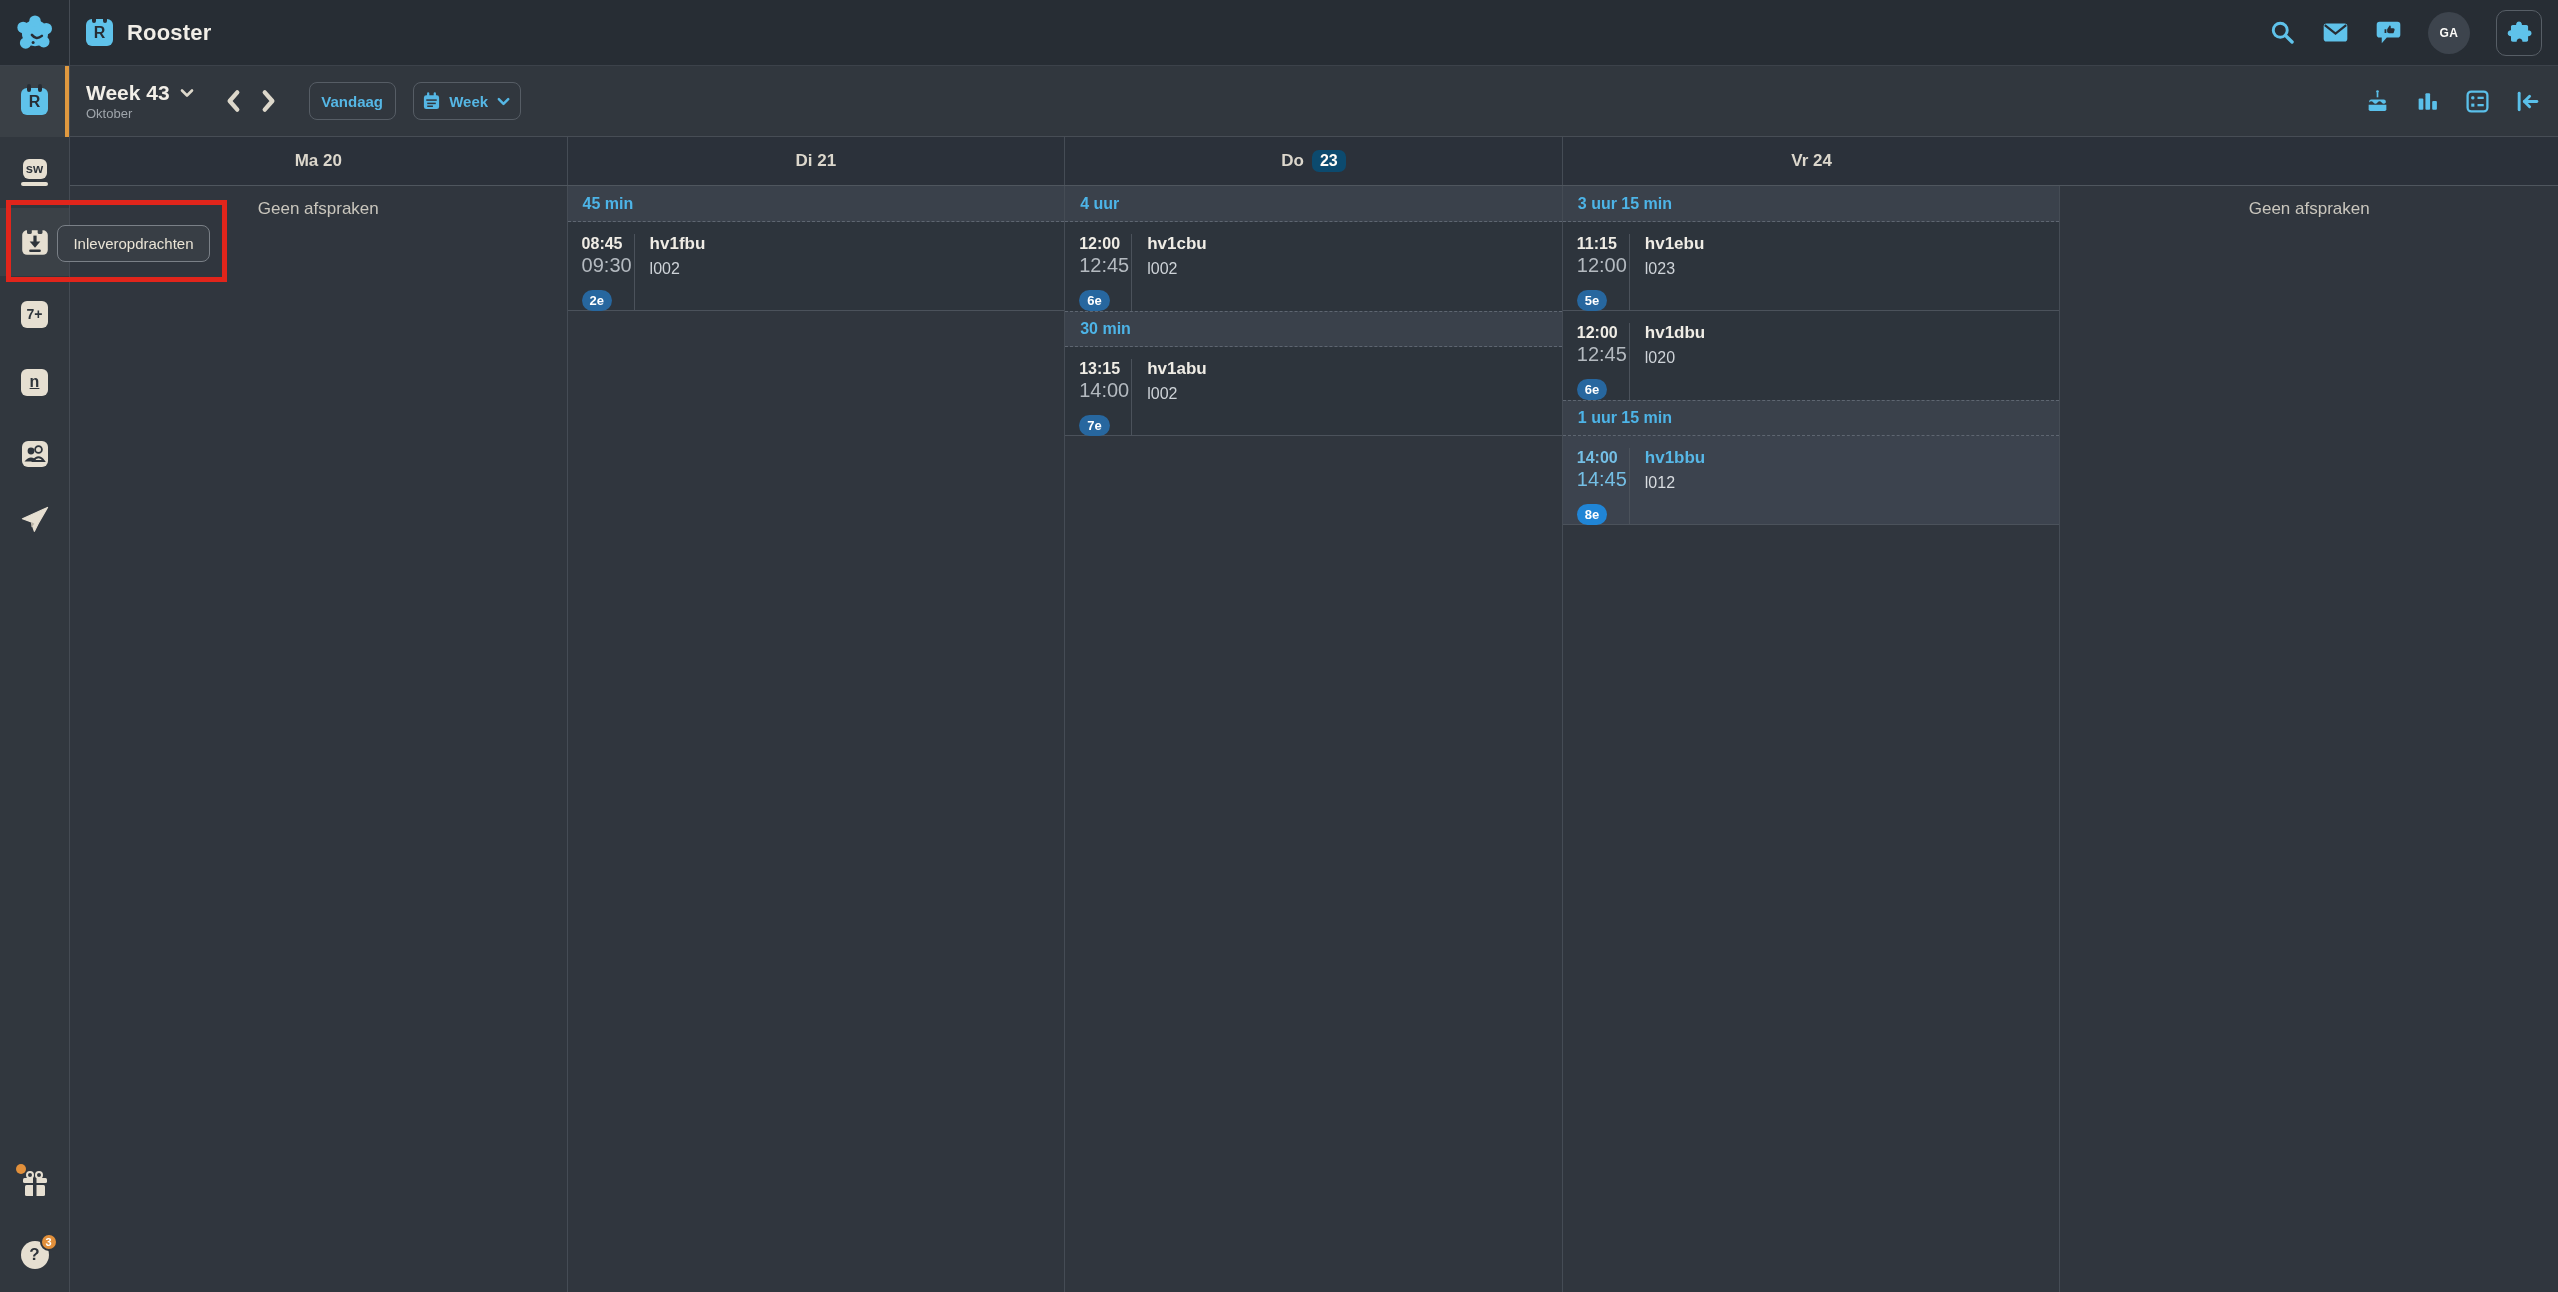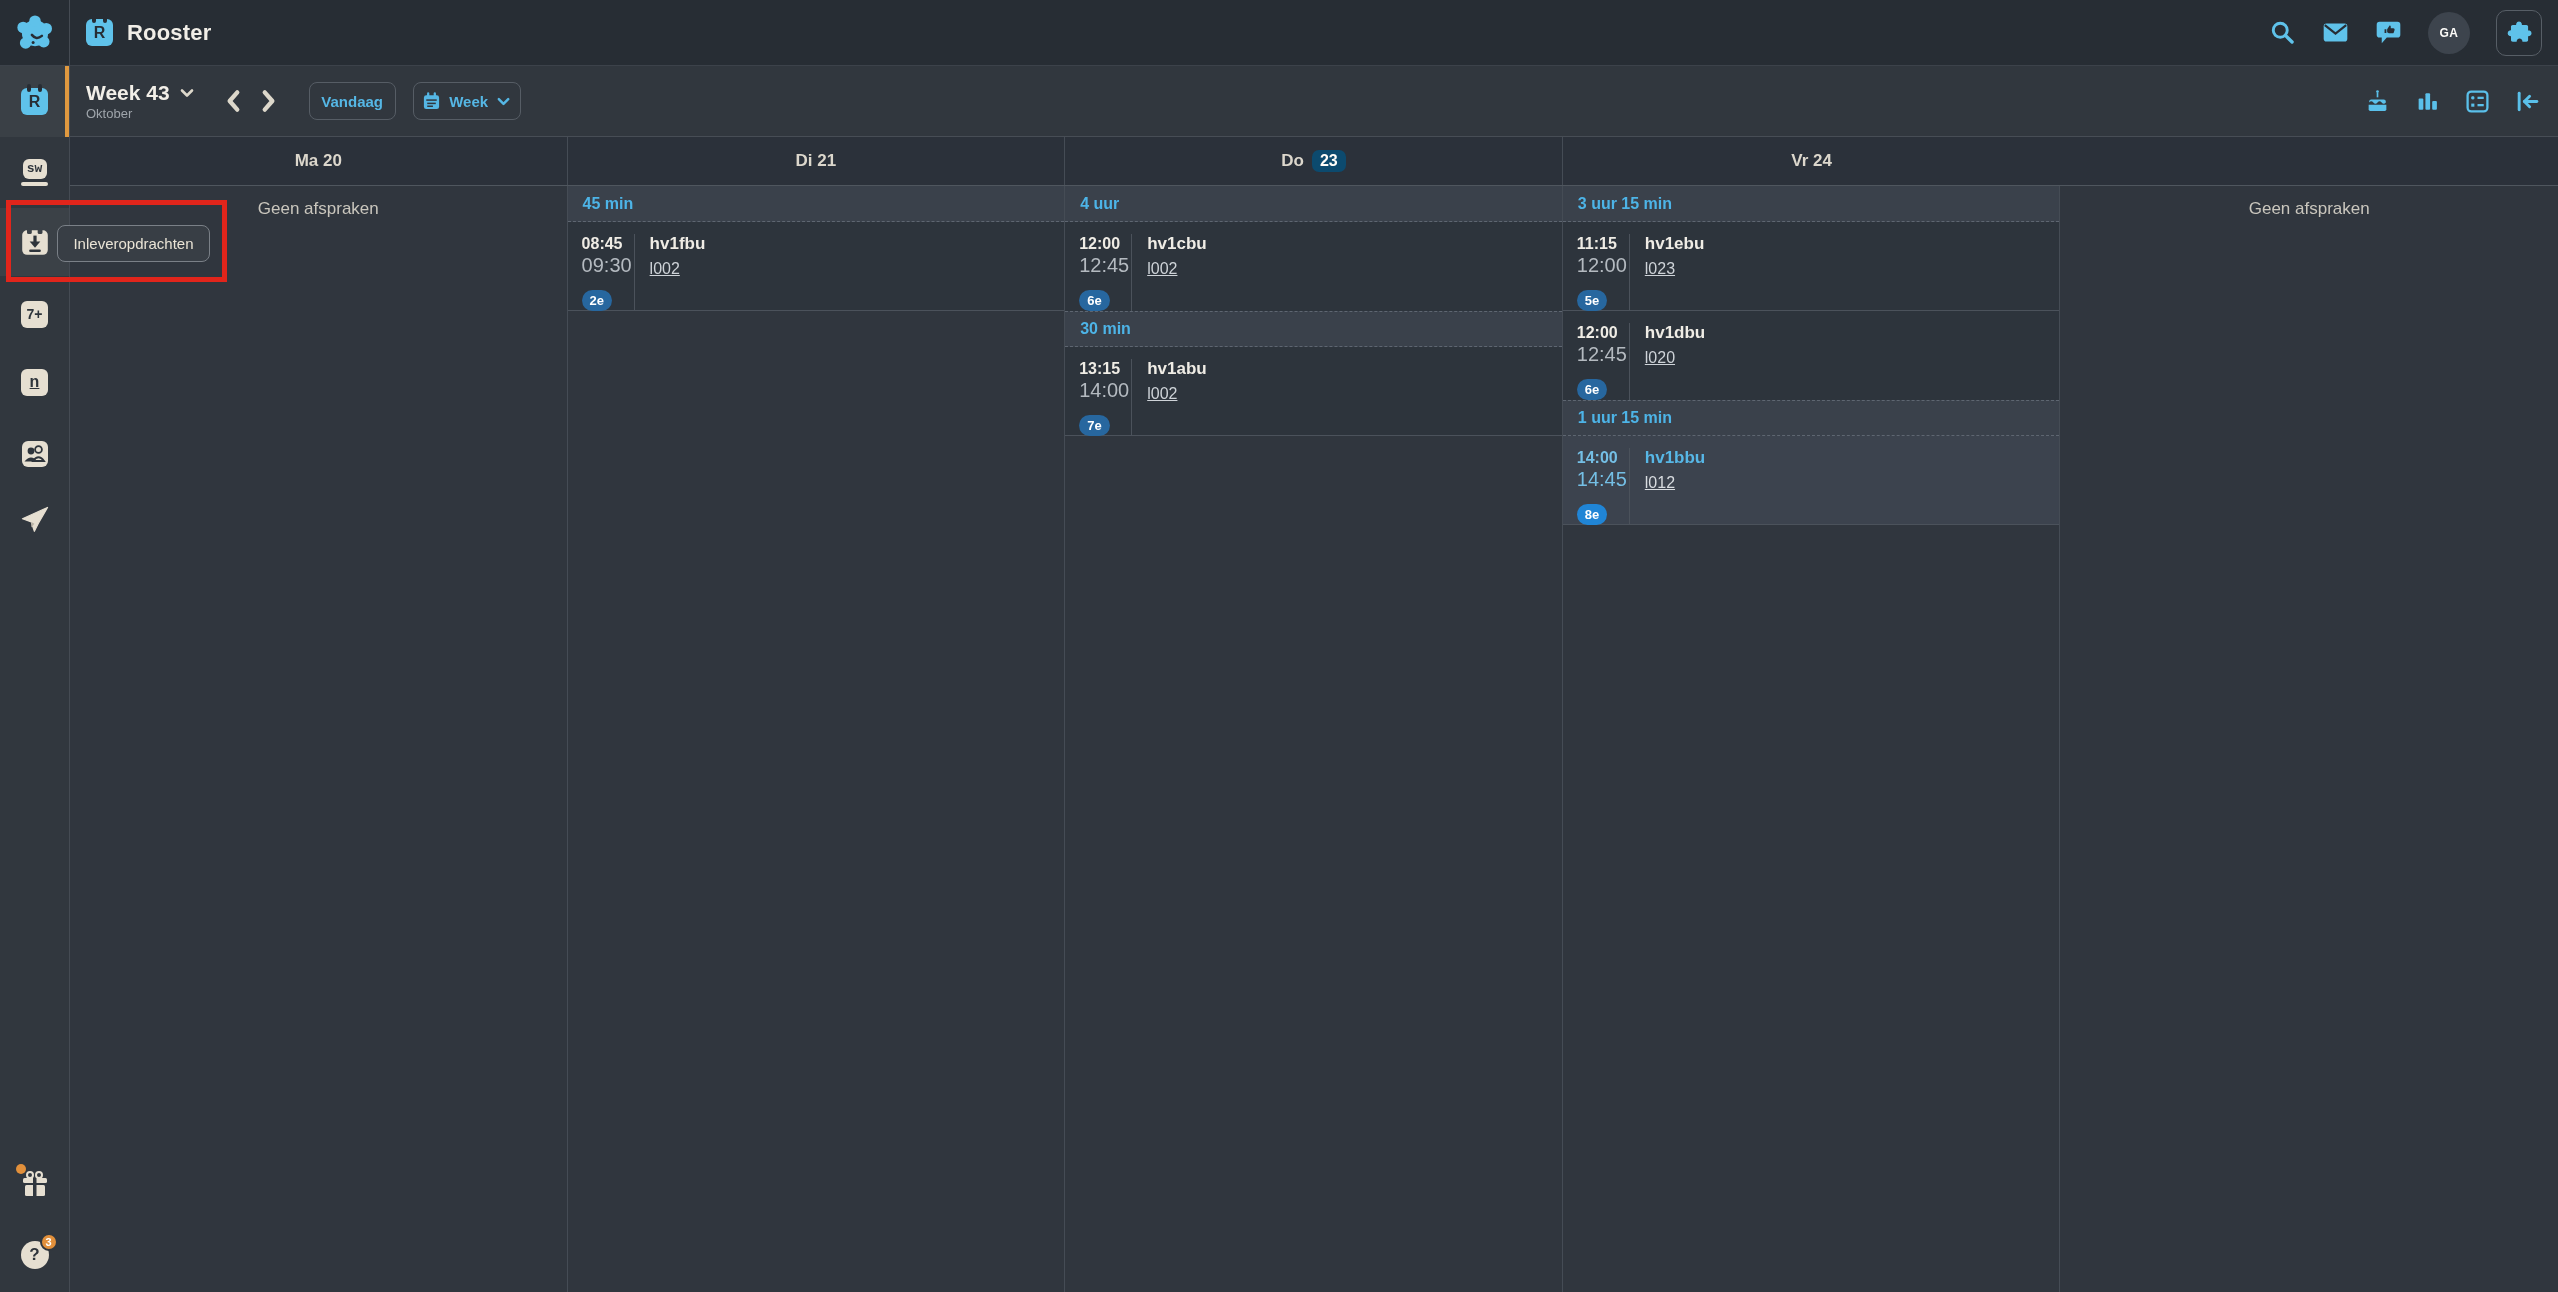--- a/index.html
+++ b/index.html
@@ -53,7 +53,7 @@
     background:#e6dfd1; color:#2e343b; font-weight:bold; border-radius:6px;
     display:flex; align-items:center; justify-content:center;
   }
-  .chip-sw { width:24px; height:20px; font-size:13px;font-family:Liberation Mono, monospace; }
+  .chip-sw { width:24px; height:20px; font-size:13px; }
   .sw-wrap { display:flex; flex-direction:column; align-items:center; gap:3px; }
   .sw-bar { width:27px; height:4px; border-radius:2px; background:#e6dfd1; }
   .chip-cijfers { width:27px; height:27px; font-size:14px; }

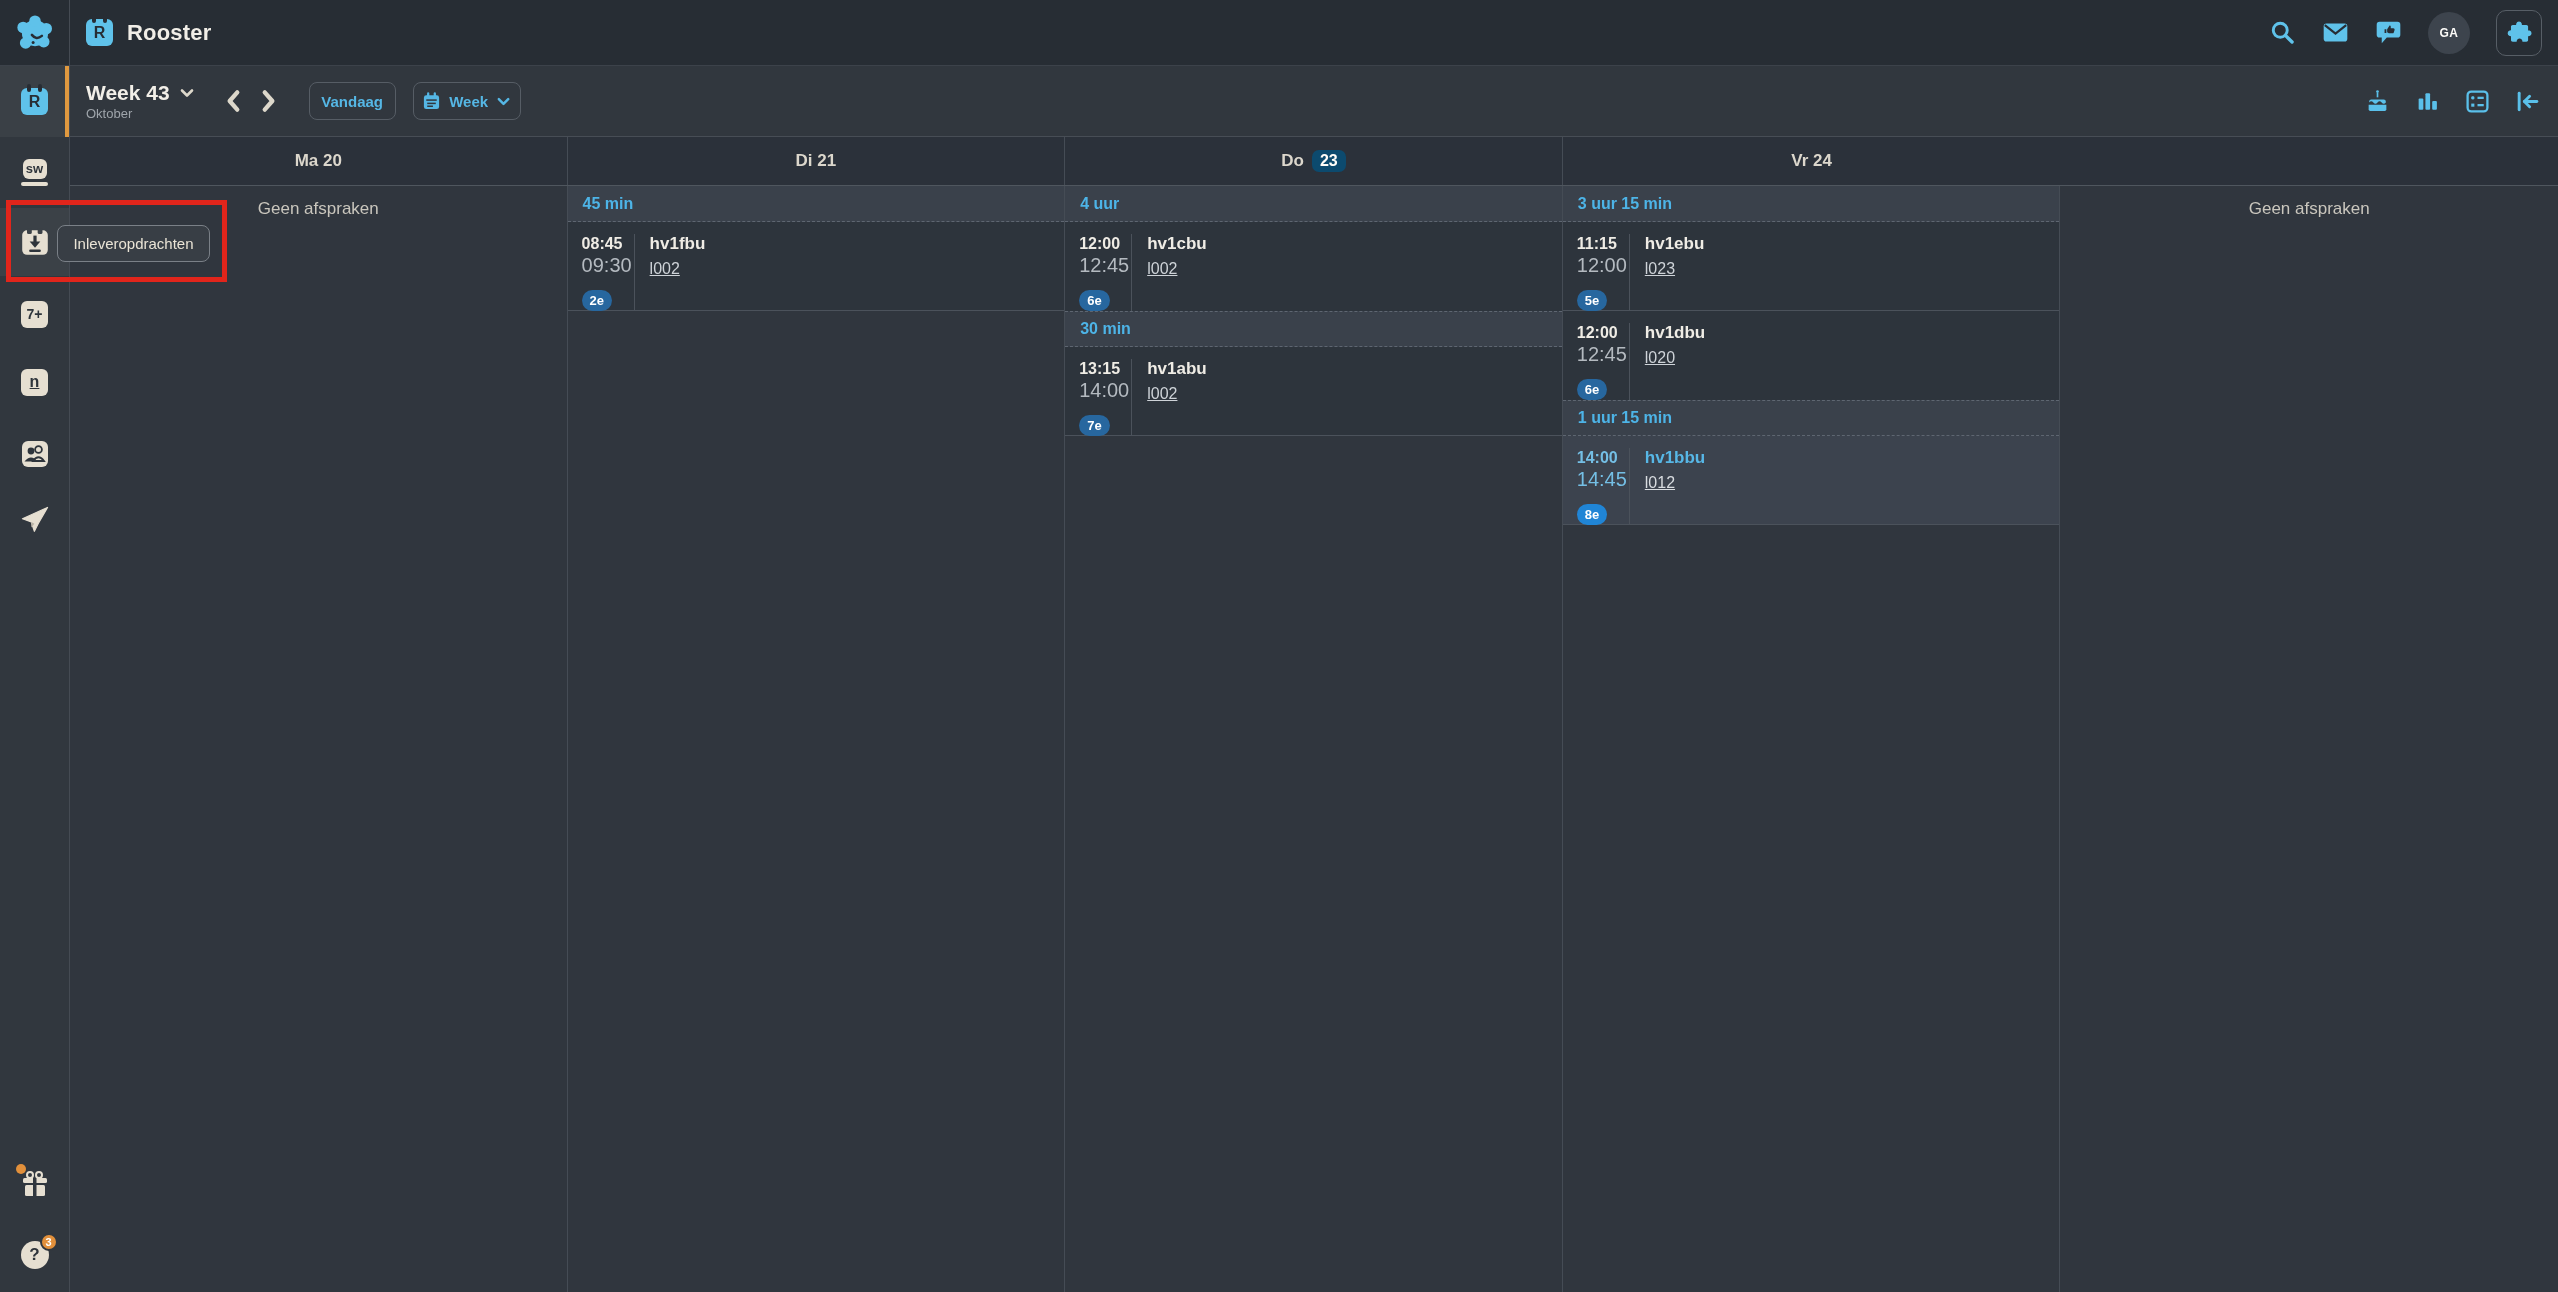--- a/index.html
+++ b/index.html
@@ -137,7 +137,7 @@
   .cal-event.selected .ev-badge { background:#2085d6; }
   .ev-main { border-left:1px solid #4b525b; padding-left:15px; min-height:66px; }
   .ev-course { font-size:17px; font-weight:bold; color:#efece5; line-height:20px; }
-  .ev-room { font-size:16px; color:#ced3d8; margin-top:6px;text-decoration:underline; }
+  .ev-room { font-size:16px; color:#ced3d8; margin-top:6px; }
   .cal-event.selected .ev-course { color:#57b7e6; }
   .cal-event.selected .ev-room { color:#d8dce0; }
 

